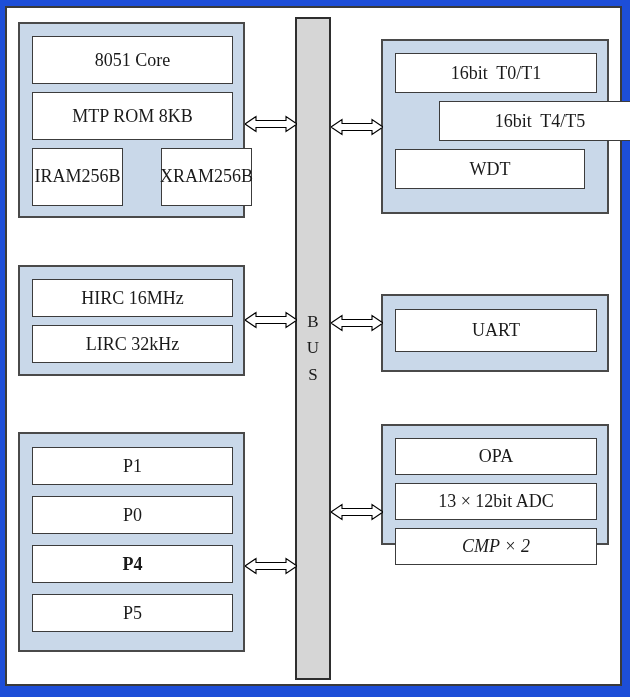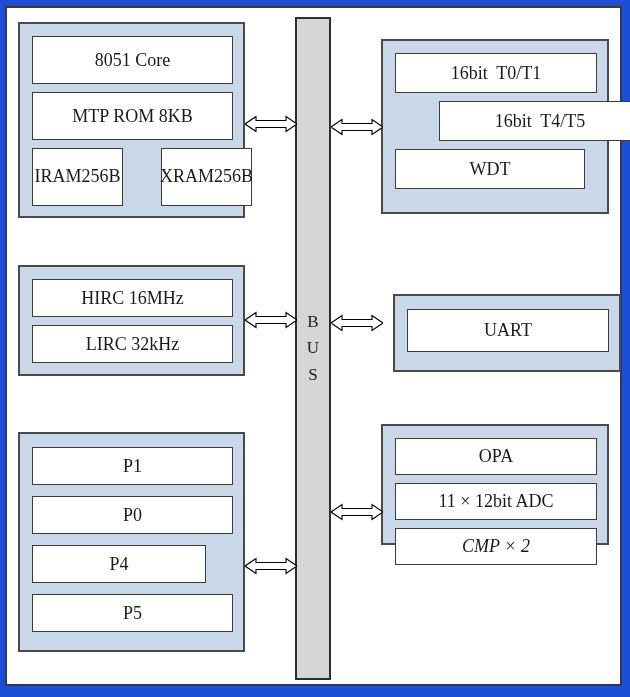--- a/index.html
+++ b/index.html
@@ -122,7 +122,7 @@
     <div class="item" style="left:12px; top:58px; width:201px; height:38px;">LIRC 32kHz</div>
   </div>
 
-  <div class="group" style="left:381px; top:294px; width:228px; height:78px;margin-left:12px;">
+  <div class="group" style="left:381px; top:294px; width:228px; height:78px;">
     <div class="item" style="left:12px; top:13px; width:202px; height:43px;">UART</div>
   </div>
 

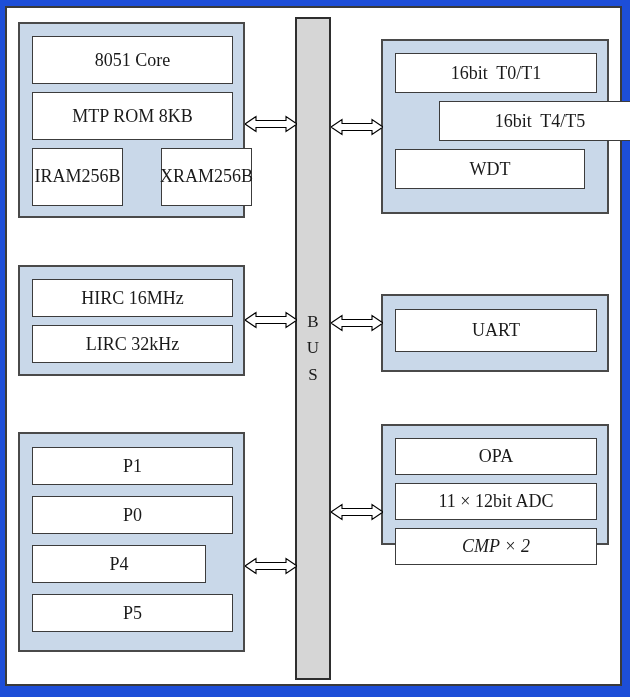--- a/index.html
+++ b/index.html
@@ -135,7 +135,7 @@
 
   <div class="group" style="left:381px; top:424px; width:228px; height:121px;">
     <div class="item" style="left:12px; top:12px; width:202px; height:37px;">OPA</div>
-    <div class="item" style="left:12px; top:57px; width:202px; height:37px;">11 × 12bit ADC</div>
+    <div class="item" style="left:12px; top:57px; width:202px; height:37px;">13 × 12bit ADC</div>
     <div class="item" style="left:12px; top:102px; width:202px; height:37px;font-style:italic;">CMP × 2</div>
   </div>
 

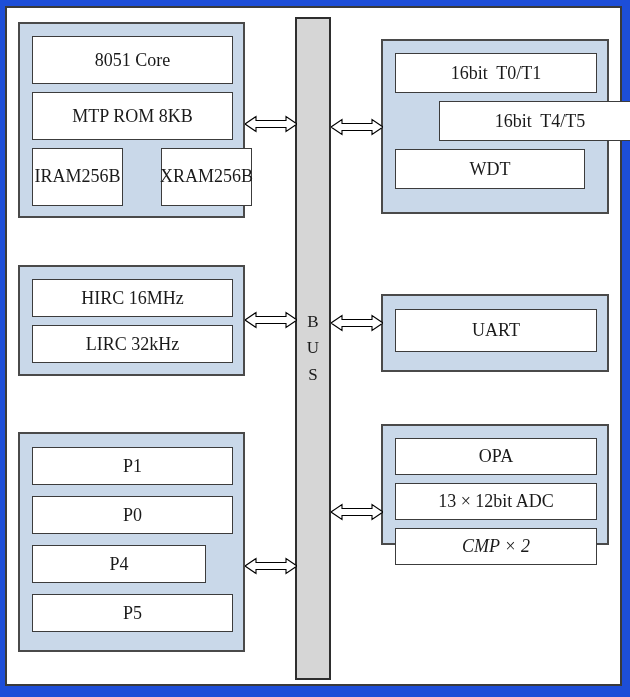--- a/index.html
+++ b/index.html
@@ -129,7 +129,7 @@
   <div class="group" style="left:18px; top:432px; width:227px; height:220px;">
     <div class="item" style="left:12px; top:13px; width:201px; height:38px;">P1</div>
     <div class="item" style="left:12px; top:62px; width:201px; height:38px;font-family:Liberation Serif, serif;">P0</div>
-    <div class="item" style="left:12px; top:111px; width:174px; height:38px;">P4</div>
+    <div class="item" style="left:12px; top:111px; width:201px; height:38px;font-weight:bold;">P4</div>
     <div class="item" style="left:12px; top:160px; width:201px; height:38px;">P5</div>
   </div>
 

